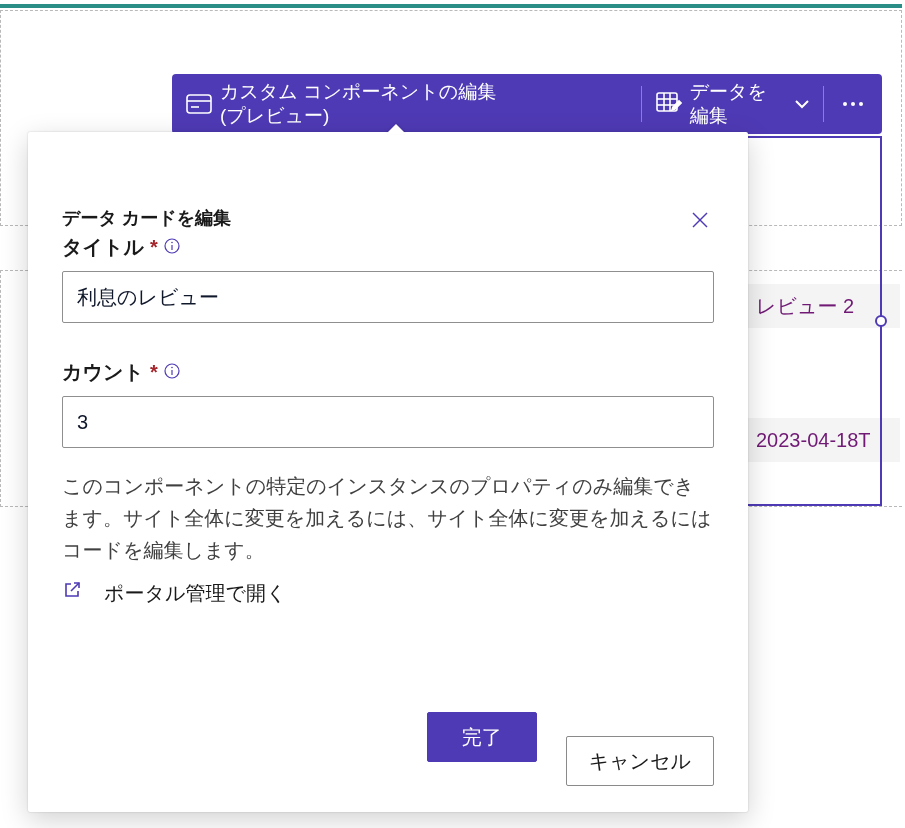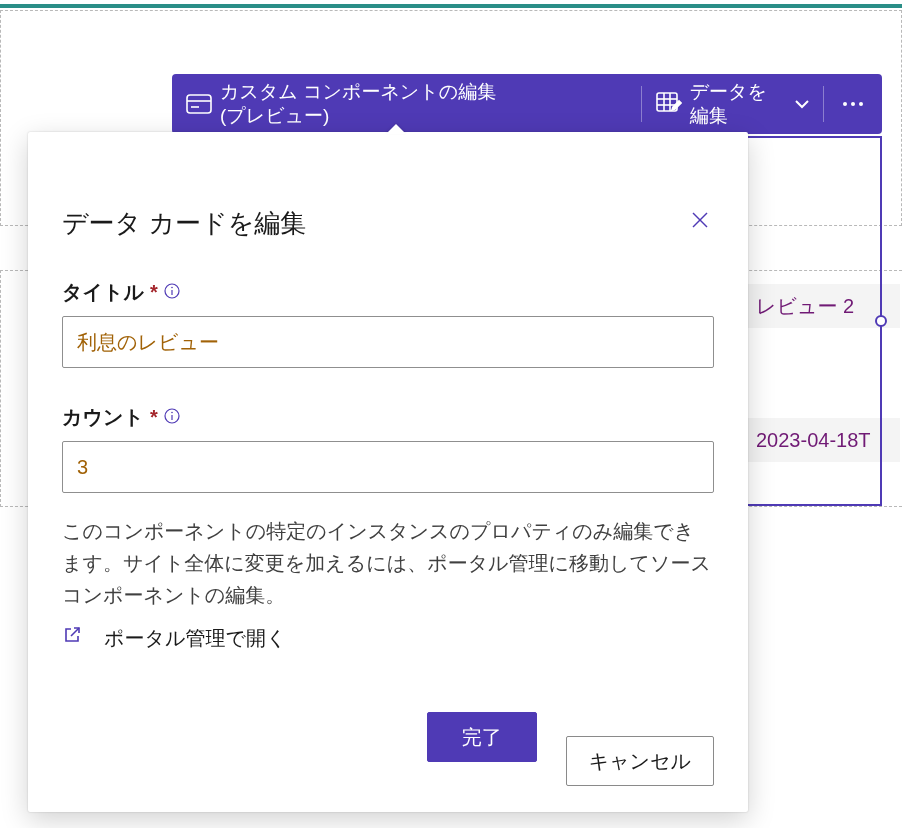--- a/index.html
+++ b/index.html
@@ -117,8 +117,8 @@
     margin-top: 44px;
   }
   .dlg-title {
-    font-size: 26px;
-    font-weight: 400;
+    font-size: 18px;
+    font-weight: 700;
     color: var(--text);
   }
   .close-x {

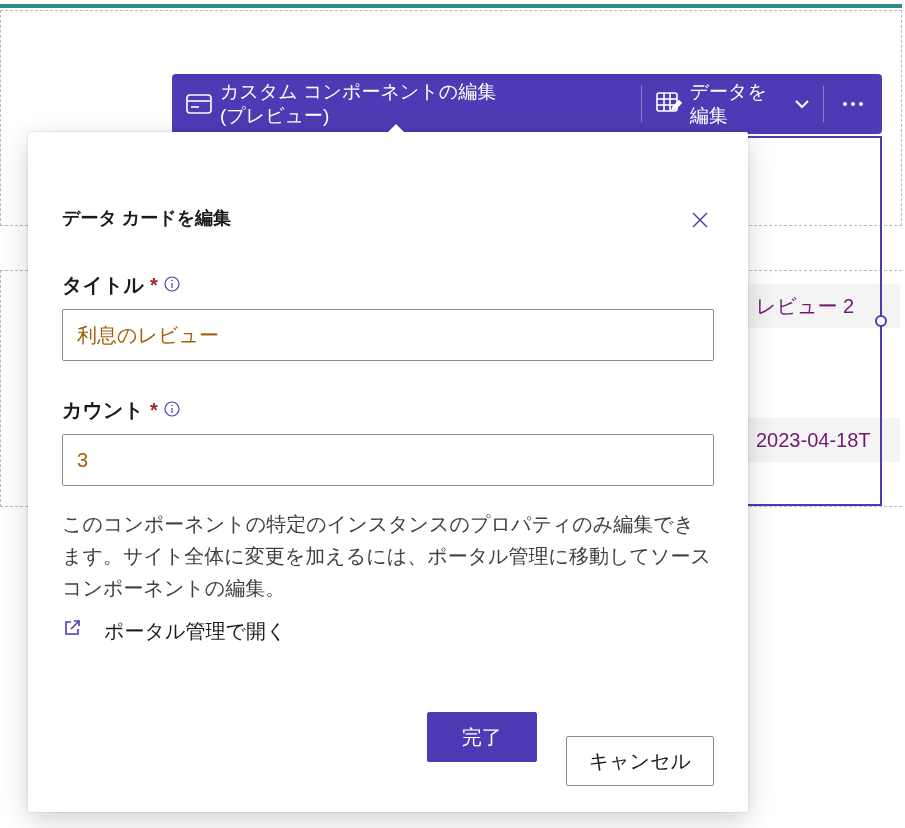--- a/index.html
+++ b/index.html
@@ -127,7 +127,7 @@
     cursor: pointer;
     color: var(--purple);
   }
-  .field { margin-top: 38px; }
+  .field { }
   .field + .field { margin-top: 36px; }
   .field-label {
     font-size: 20px;

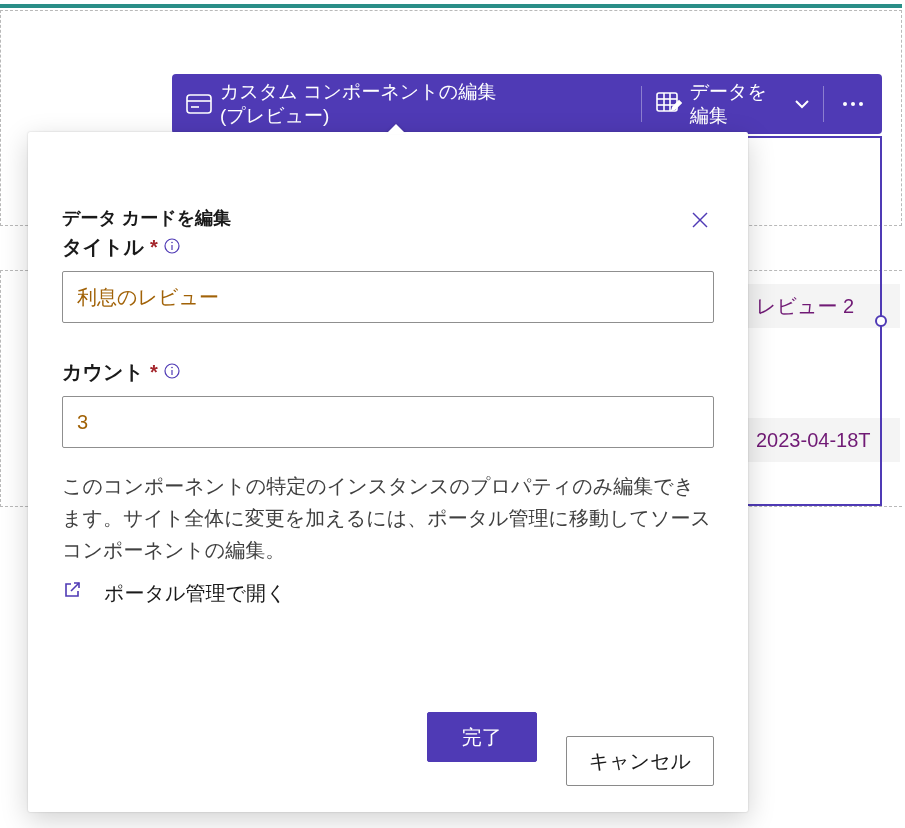--- a/index.html
+++ b/index.html
@@ -148,7 +148,7 @@
     font-size: 20px;
     padding: 0 14px;
     font-family: inherit;
-    color: #a16207;
+    color: #0f172a;
   }
 
   .help-text {

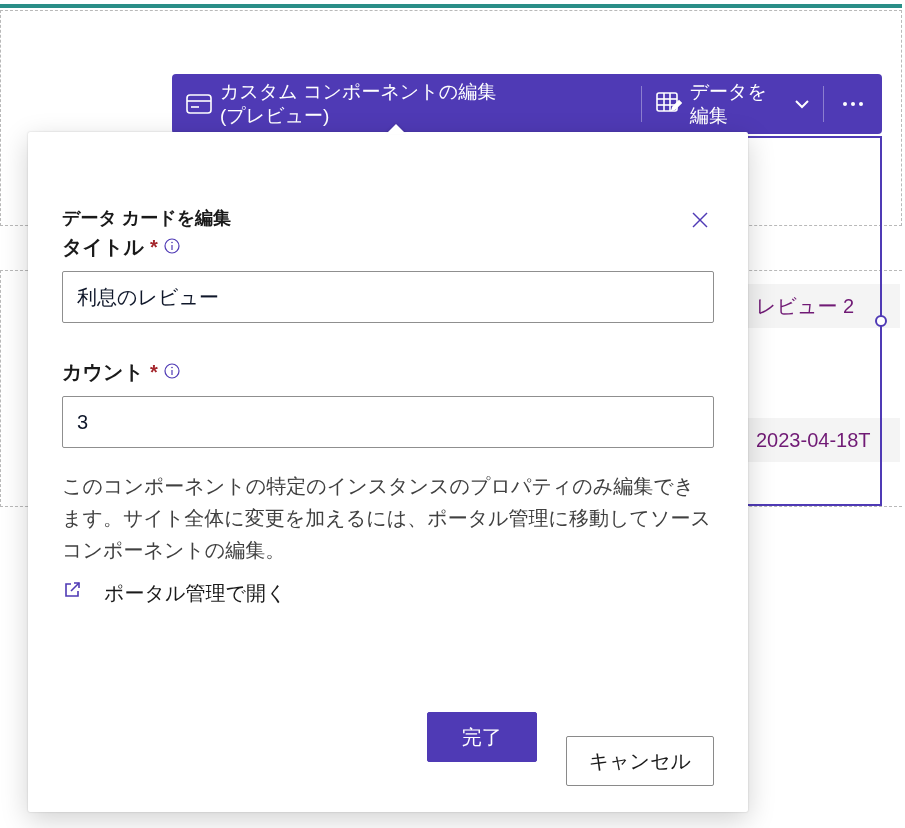--- a/index.html
+++ b/index.html
@@ -327,7 +327,7 @@
     <input class="field-input" type="text" value="3" style="">
   </div>
 
-  <div class="help-text">このコンポーネントの特定のインスタンスのプロパティのみ編集できます。サイト全体に変更を加えるには、ポータル管理に移動してソース コンポーネントの編集。</div>
+  <div class="help-text">このコンポーネントの特定のインスタンスのプロパティのみ編集できます。サイト全体に変更を加えるには、サイト全体に変更を加えるには コードを編集します。</div>
 
   <div class="ext-link">
     <span class="ico">

